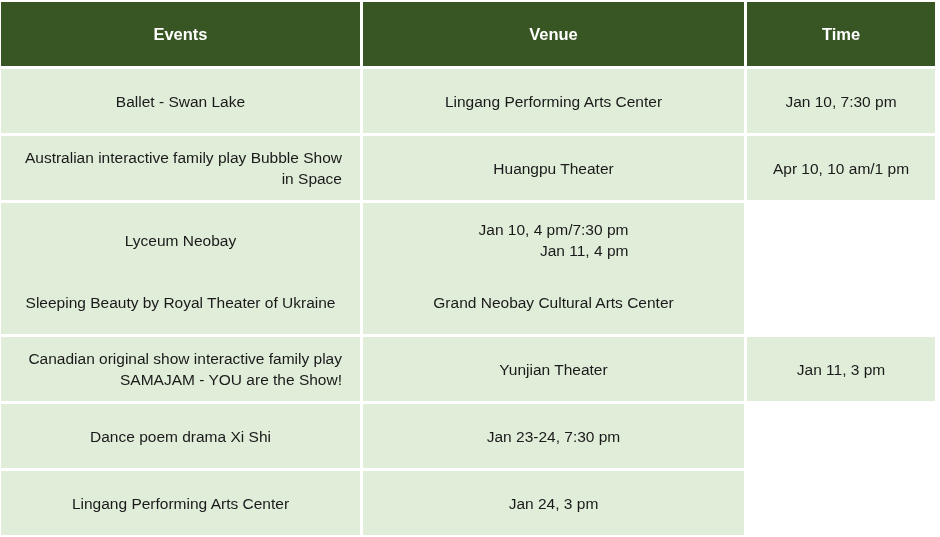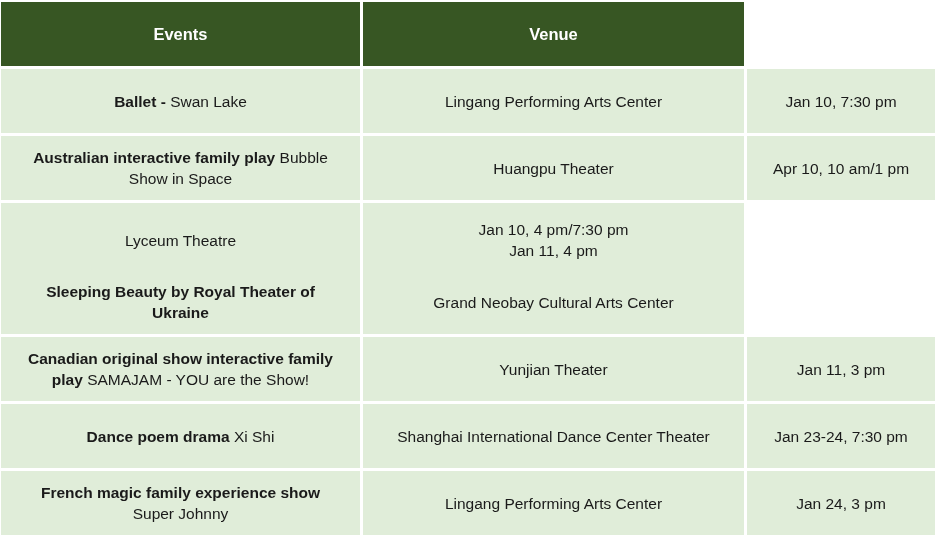--- a/index.html
+++ b/index.html
@@ -27,7 +27,7 @@
     display: flex;
     align-items: center;
     justify-content: center;
-    text-align: center;
+    text-align: right;
     box-sizing: border-box;
     padding: 4px 18px;
     background: #e0edd9;

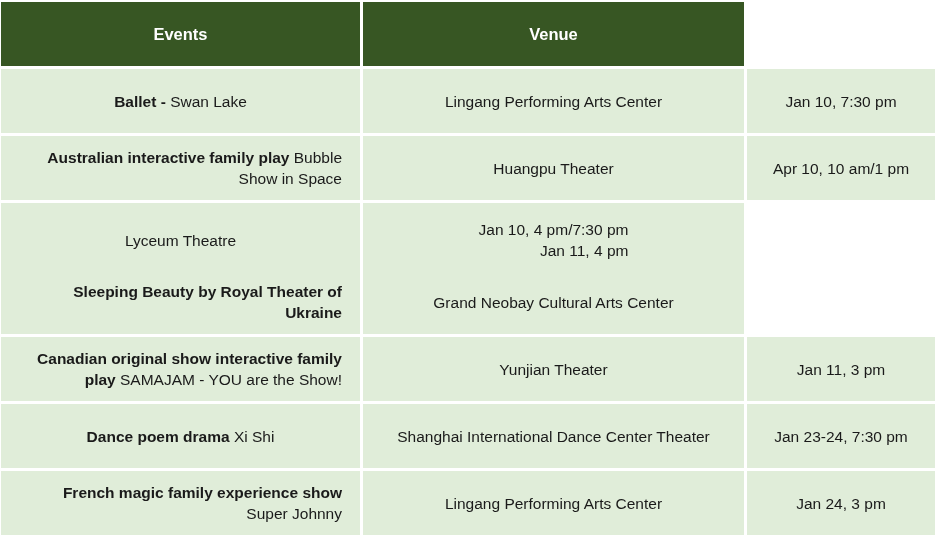--- a/index.html
+++ b/index.html
@@ -56,6 +56,7 @@
   <div class="trow thead">
     <div class="cell">Events</div>
     <div class="cell">Venue</div>
+    <div class="cell">Time</div>
   </div>
 
   <div class="trow">

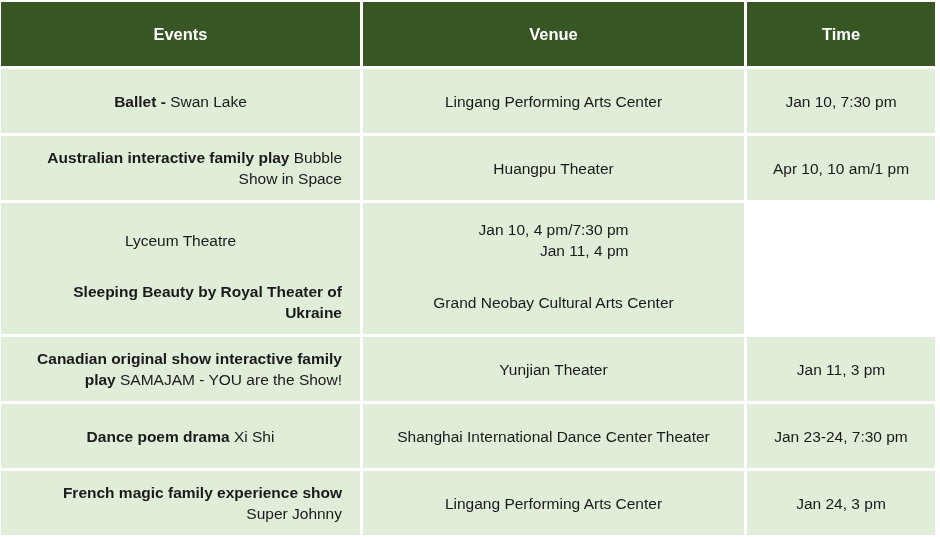--- a/index.html
+++ b/index.html
@@ -45,7 +45,7 @@
     white-space: pre-line;
     padding: 16px 8px;
   }
-  .event-text { display: inline; font-weight: bold; }
+  .event-text { display: inline; }
   .it { }
 </style>
 </head>

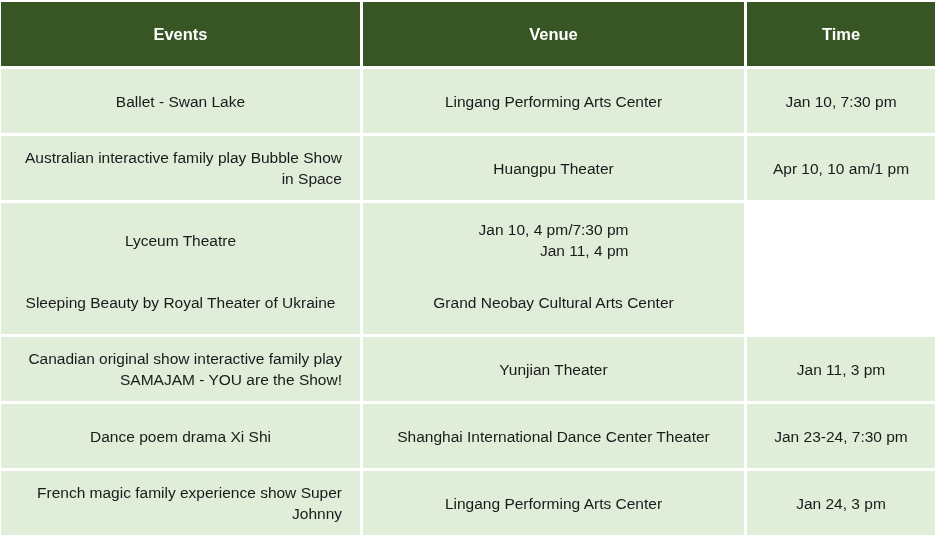--- a/index.html
+++ b/index.html
@@ -76,7 +76,7 @@
   </div>
 
   <div class="trow">
-    <div class="cell">Lyceum Theatre</div>
+    <div class="cell">Lyceum Neobay</div>
     <div class="cell time">Jan 10, 4 pm/7:30 pm
 Jan 11, 4 pm</div>
   </div>

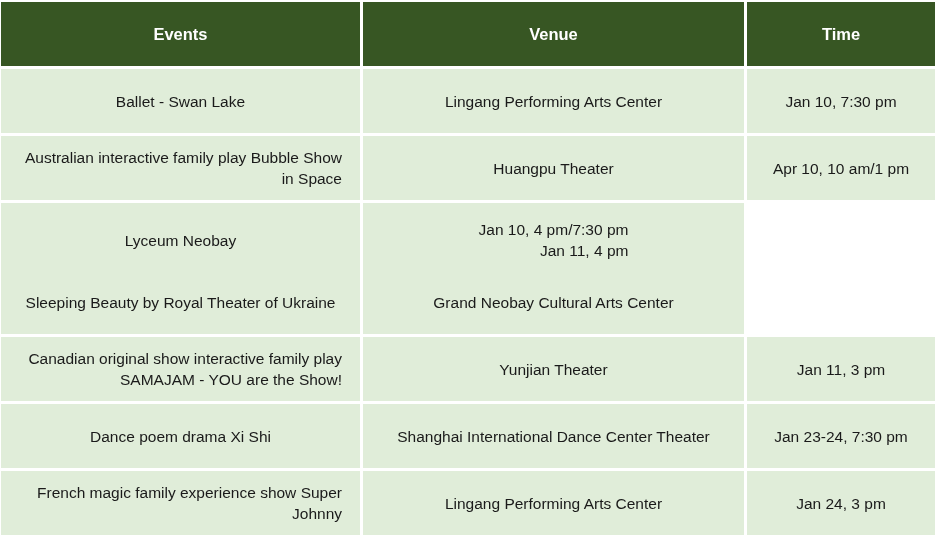--- a/index.html
+++ b/index.html
@@ -100,7 +100,6 @@
     <div class="cell">
         <span><span class="event-text">Dance poem drama </span><span class="it">Xi Shi</span></span>
       </div>
-    <div class="cell">Shanghai International Dance Center Theater</div>
     <div class="cell time">Jan 23-24, 7:30 pm</div>
   </div>
 

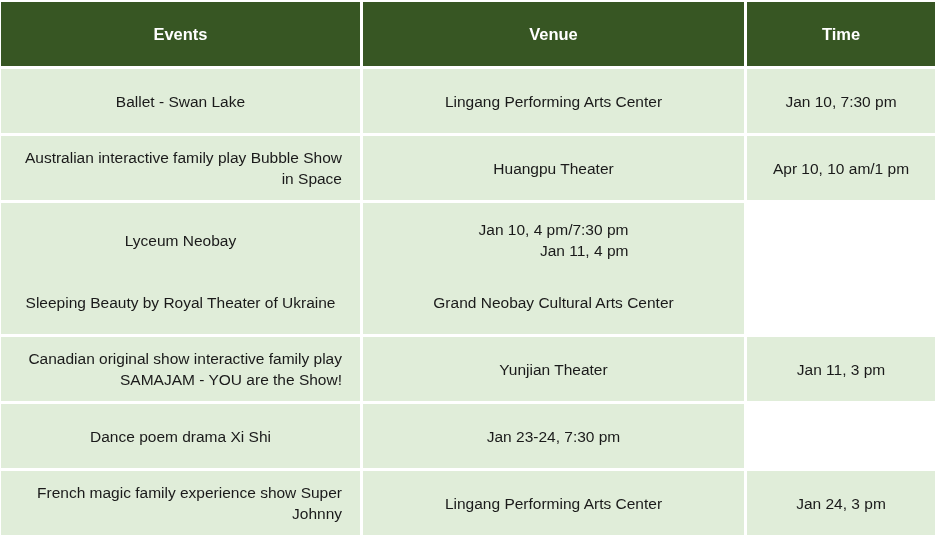--- a/index.html
+++ b/index.html
@@ -104,9 +104,6 @@
   </div>
 
   <div class="trow">
-    <div class="cell">
-        <span><span class="event-text">French magic family experience show </span><span class="it">Super Johnny</span></span>
-      </div>
     <div class="cell">Lingang Performing Arts Center</div>
     <div class="cell time">Jan 24, 3 pm</div>
   </div>

